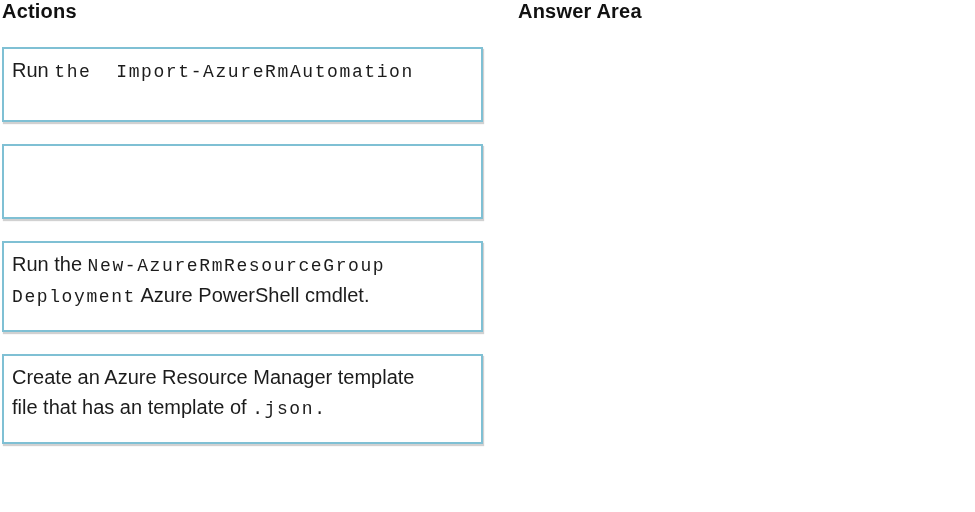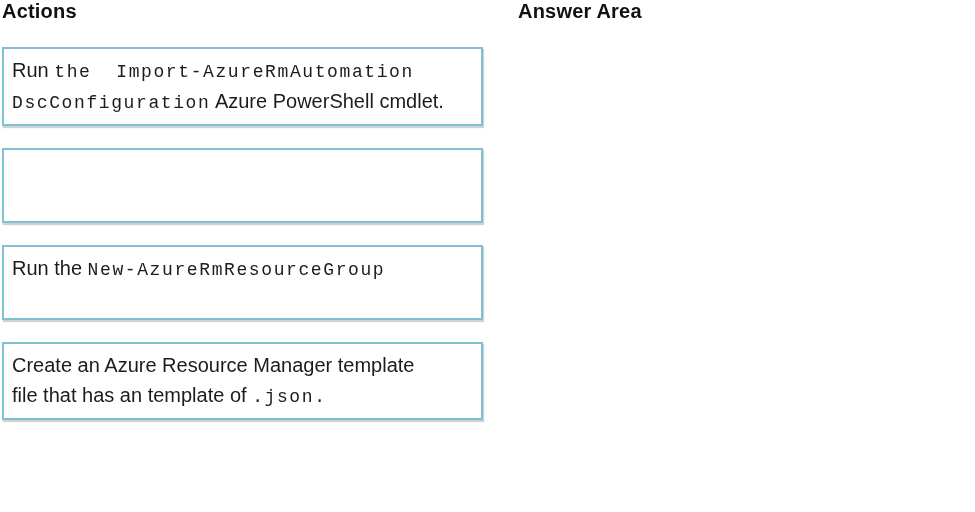--- a/index.html
+++ b/index.html
@@ -45,7 +45,7 @@
     min-height: 75px;
     border: 2px solid #7fc0d4;
     background: #ffffff;
-    padding: 7px 6px 6px 8px;
+    padding: 7px 6px 18px 8px;
     margin-bottom: 22px;
     box-shadow: 1px 2px 1px rgba(0,0,0,0.18);
     cursor: move;

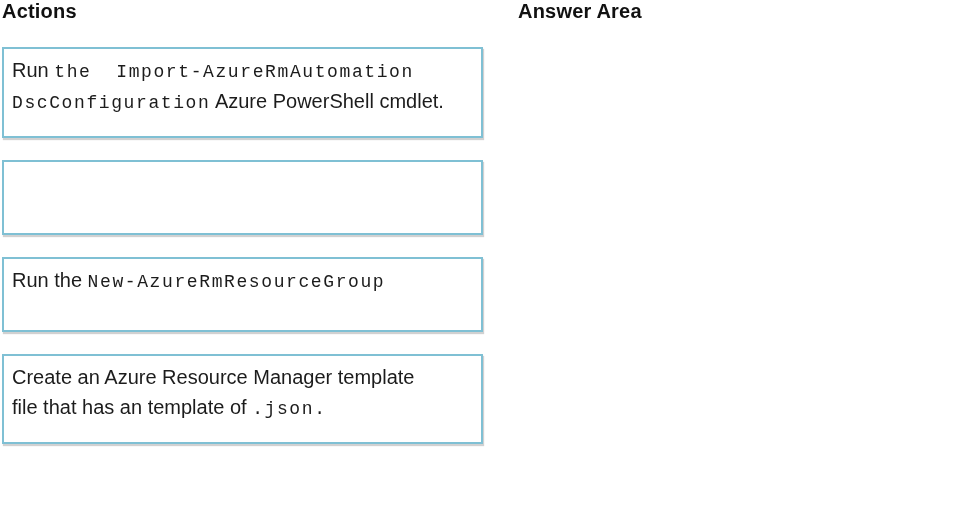--- a/index.html
+++ b/index.html
@@ -80,7 +80,6 @@
     <div class="actions-list" id="actions-list">
         <div class="action-box">
           <div class="line"><span class="sans">Run </span><span class="mono">the  Import-AzureRmAutomation</span></div>
-          <div class="line"><span class="mono">DscConfiguration</span><span class="sans"> Azure PowerShell cmdlet.</span></div>
         </div>
         <div class="action-box">
         </div>

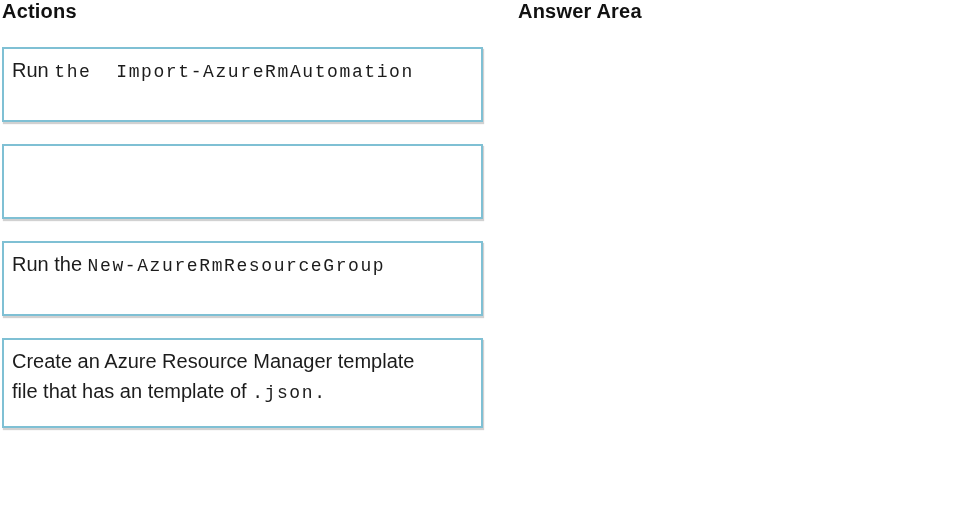--- a/index.html
+++ b/index.html
@@ -85,6 +85,7 @@
         </div>
         <div class="action-box">
           <div class="line"><span class="sans">Run the </span><span class="mono">New-AzureRmResourceGroup</span></div>
+          <div class="line"><span class="mono">Deployment</span><span class="sans"> Azure PowerShell cmdlet.</span></div>
         </div>
         <div class="action-box">
           <div class="line"><span class="sans">Create an Azure Resource Manager template</span></div>

